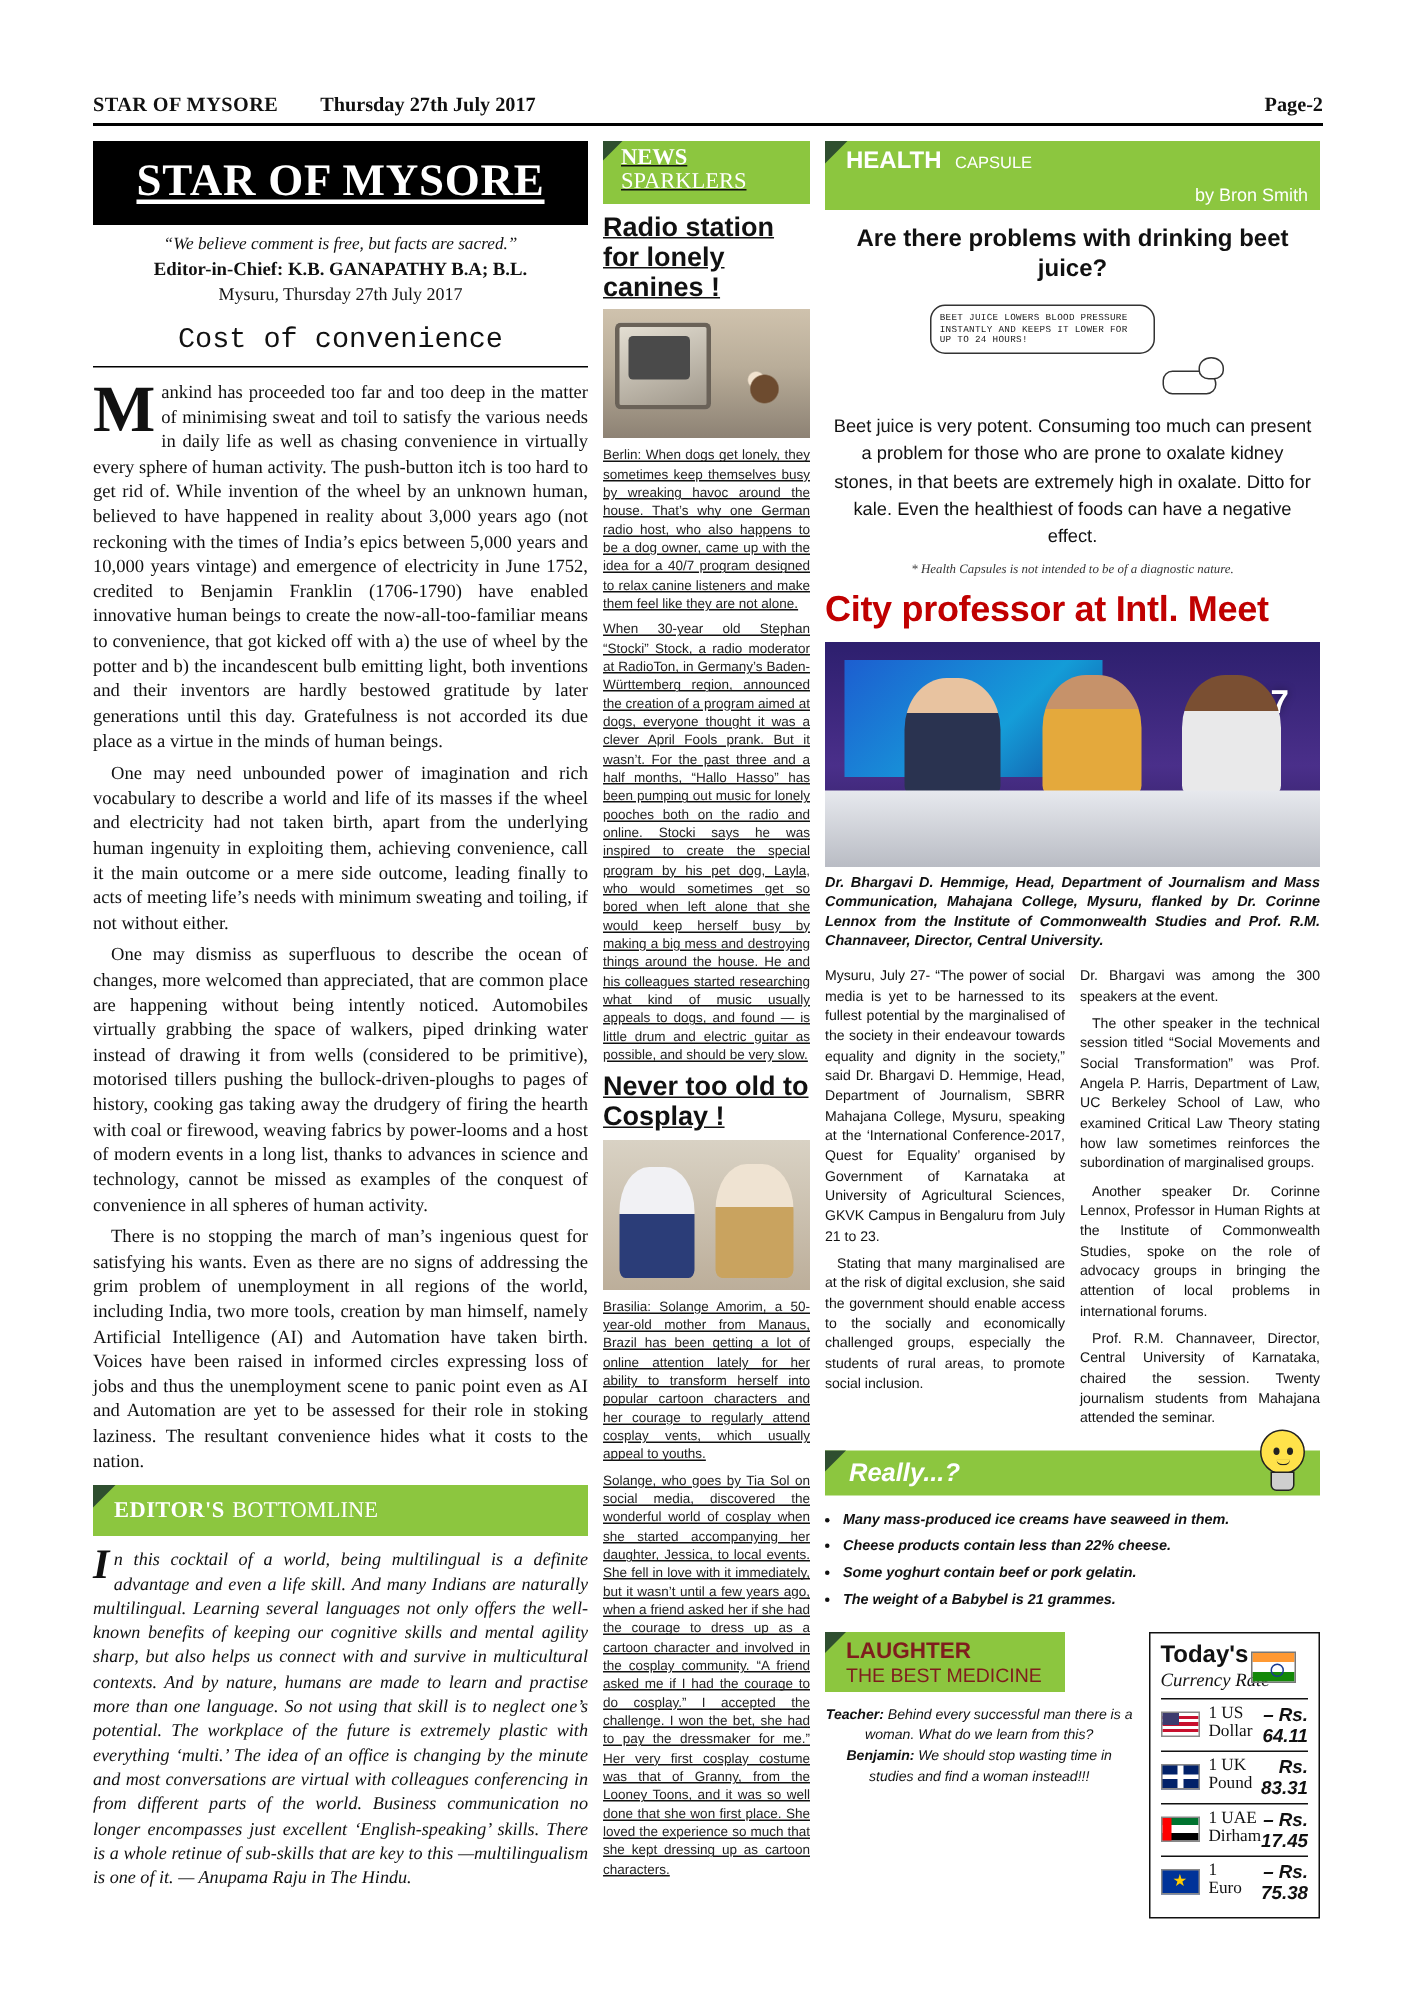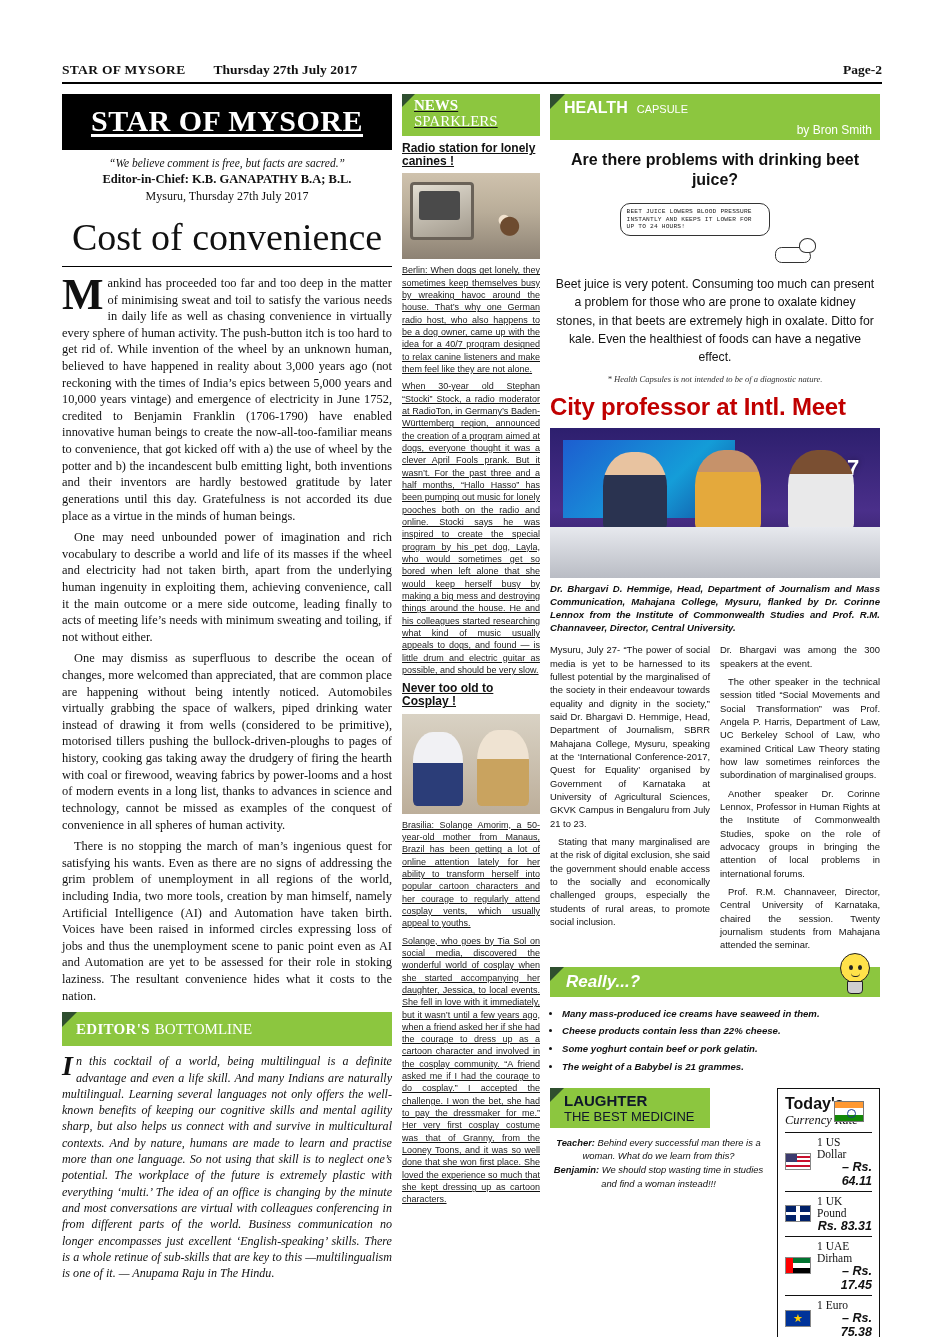--- a/index.html
+++ b/index.html
@@ -112,7 +112,7 @@
 
   .c2head {
     font-family: "Liberation Sans", sans-serif;
-    font-weight: bold; font-size: 12px; line-height: 1.1;
+    font-weight: bold; font-size: 18px; line-height: 1.1;
     margin: 6px 0 5px 0;
   }
   .c2body {

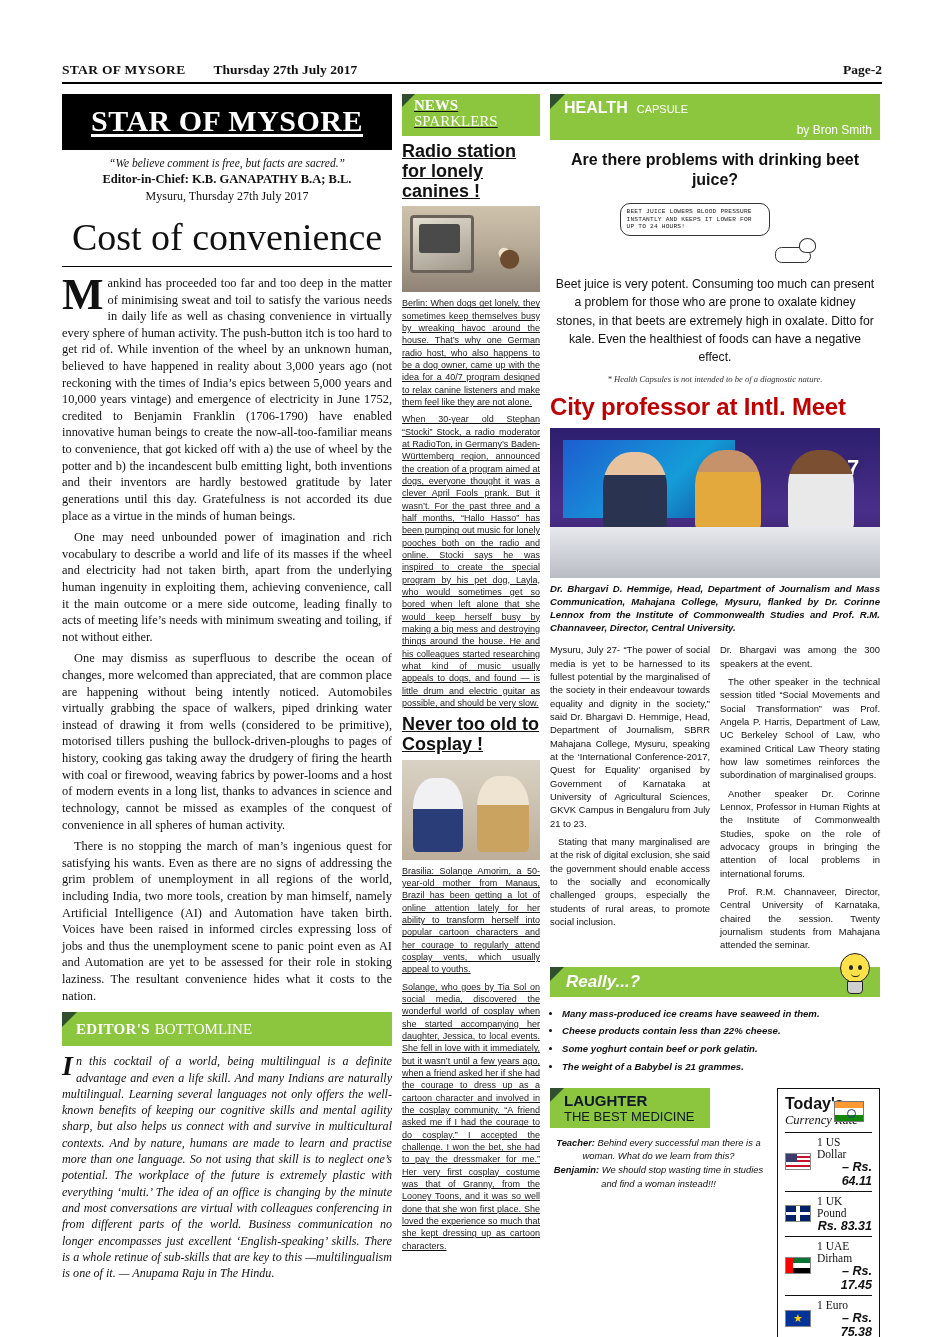--- a/index.html
+++ b/index.html
@@ -58,9 +58,9 @@
 
   .edhead {
     text-align: center;
-    font-size: 38px;
+    font-size: 19px;
     margin: 11px 0 7px 0;
-    font-family: Liberation Serif, serif;
+    font-family: Liberation Mono, monospace;
   }
   .rule { border-top: 1.5px solid #000; margin: 4px 0 8px 0; }
 

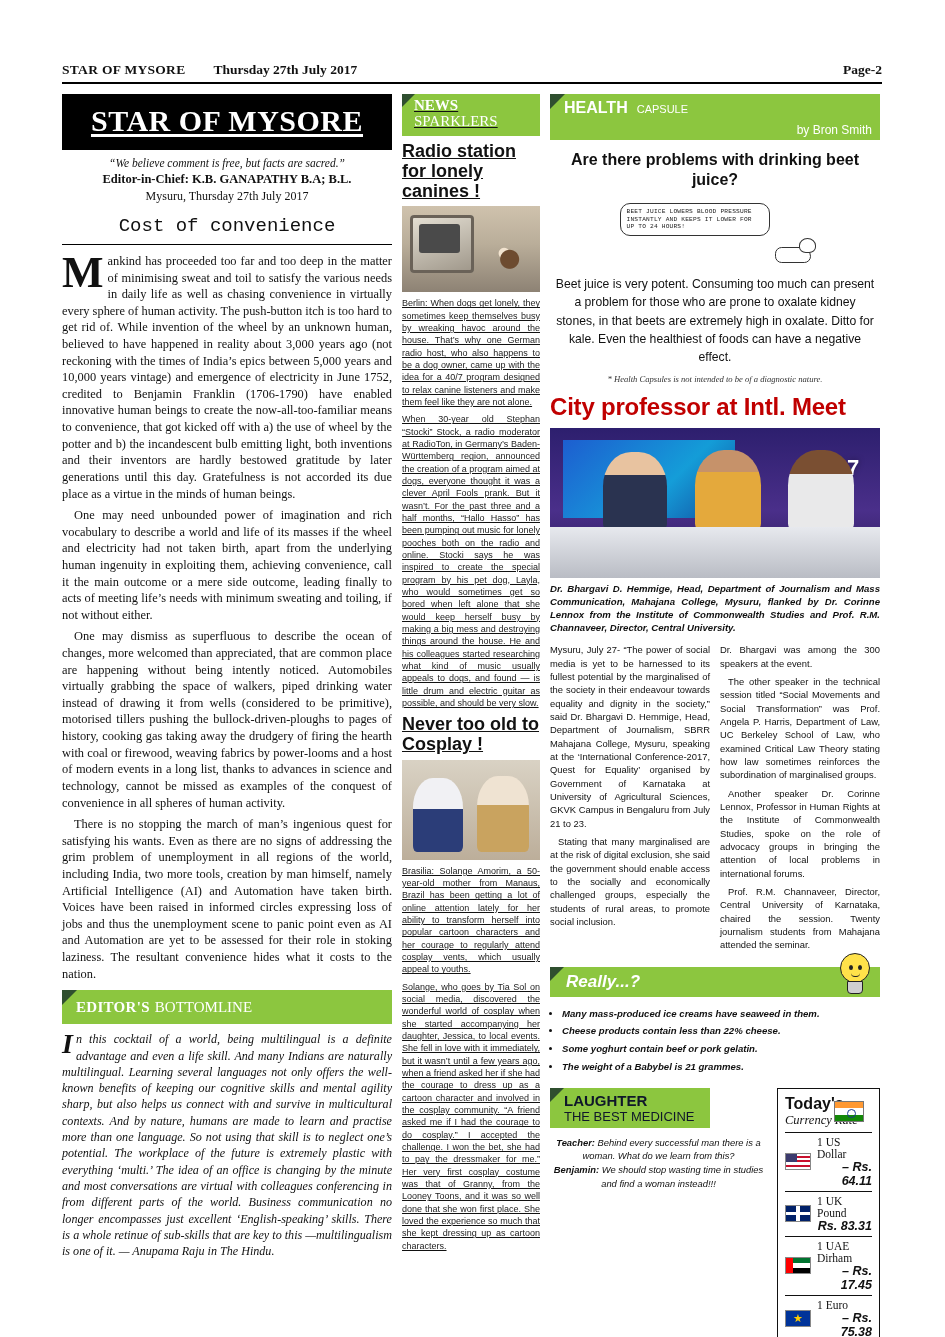--- a/index.html
+++ b/index.html
@@ -274,7 +274,7 @@
 
   .bottomrow { display:flex; gap:10px; margin-top: 12px; }
   .laughbar {
-    background:#8cc63f; color:#0f172a; position: relative;
+    background:#8cc63f; color:#7f1d1d; position: relative;
     padding: 4px 8px 4px 14px; min-height: 40px; width: 160px;
   }
   .laughbar .corner {

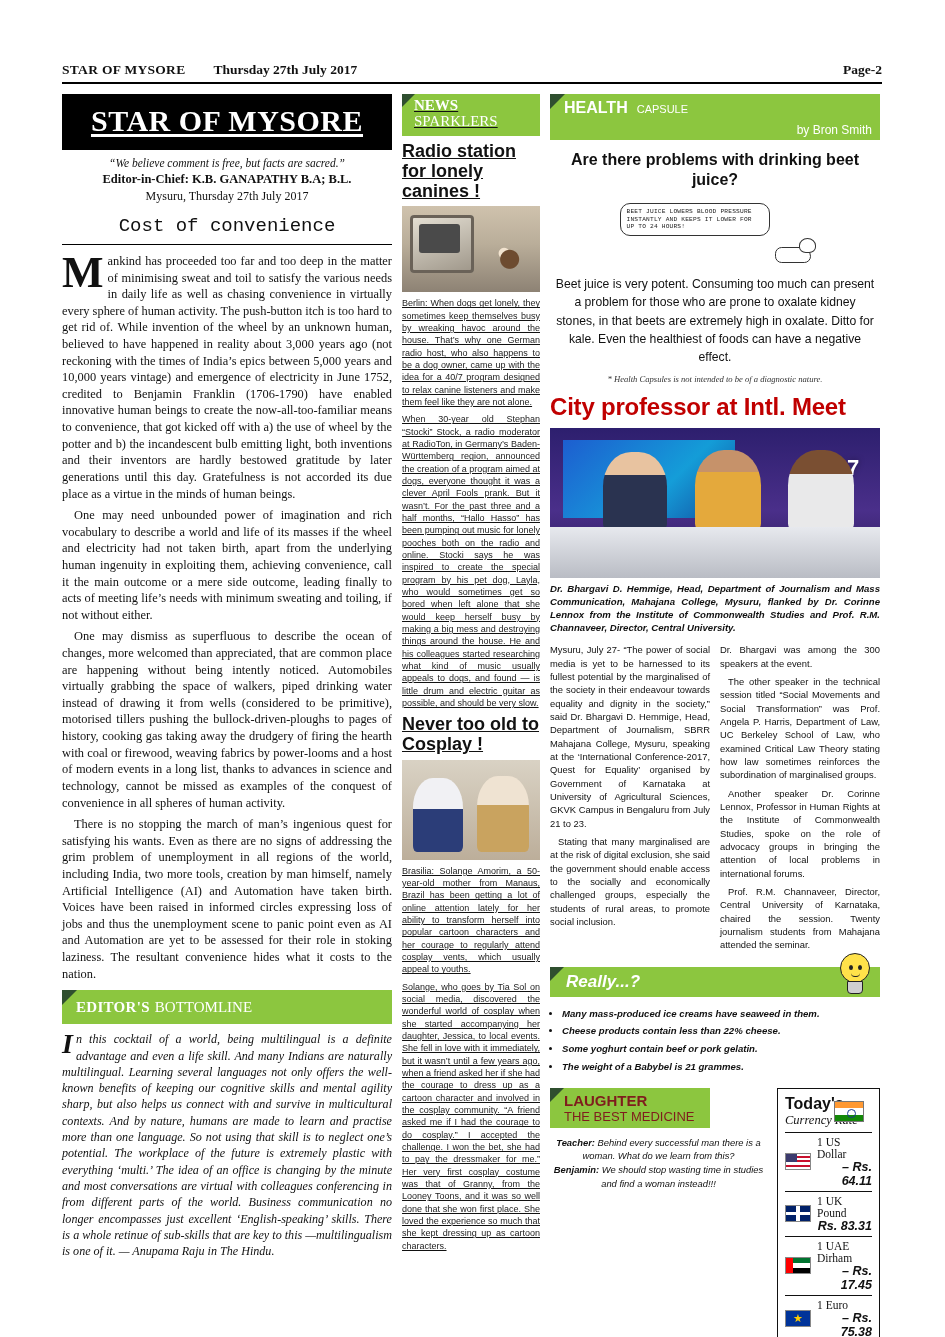--- a/index.html
+++ b/index.html
@@ -322,7 +322,7 @@
   .f-eu:after{content:"★"; position:absolute; left:7px; top:0px; color:#ffcc00; font-size:11px; line-height:15px;}
   .curline .nm { font-size: 11.5px; flex: 1; }
   .curline .vl { font-family:"Liberation Sans",sans-serif; font-weight:bold; font-size:12.5px;font-style:italic; }
-  .curcell { display:flex; flex-direction:column; flex:1; }
+  .curcell { display:flex; flex-direction:row; flex:1; }
   .curcell .vl { text-align:right; }
 </style>
 </head>

